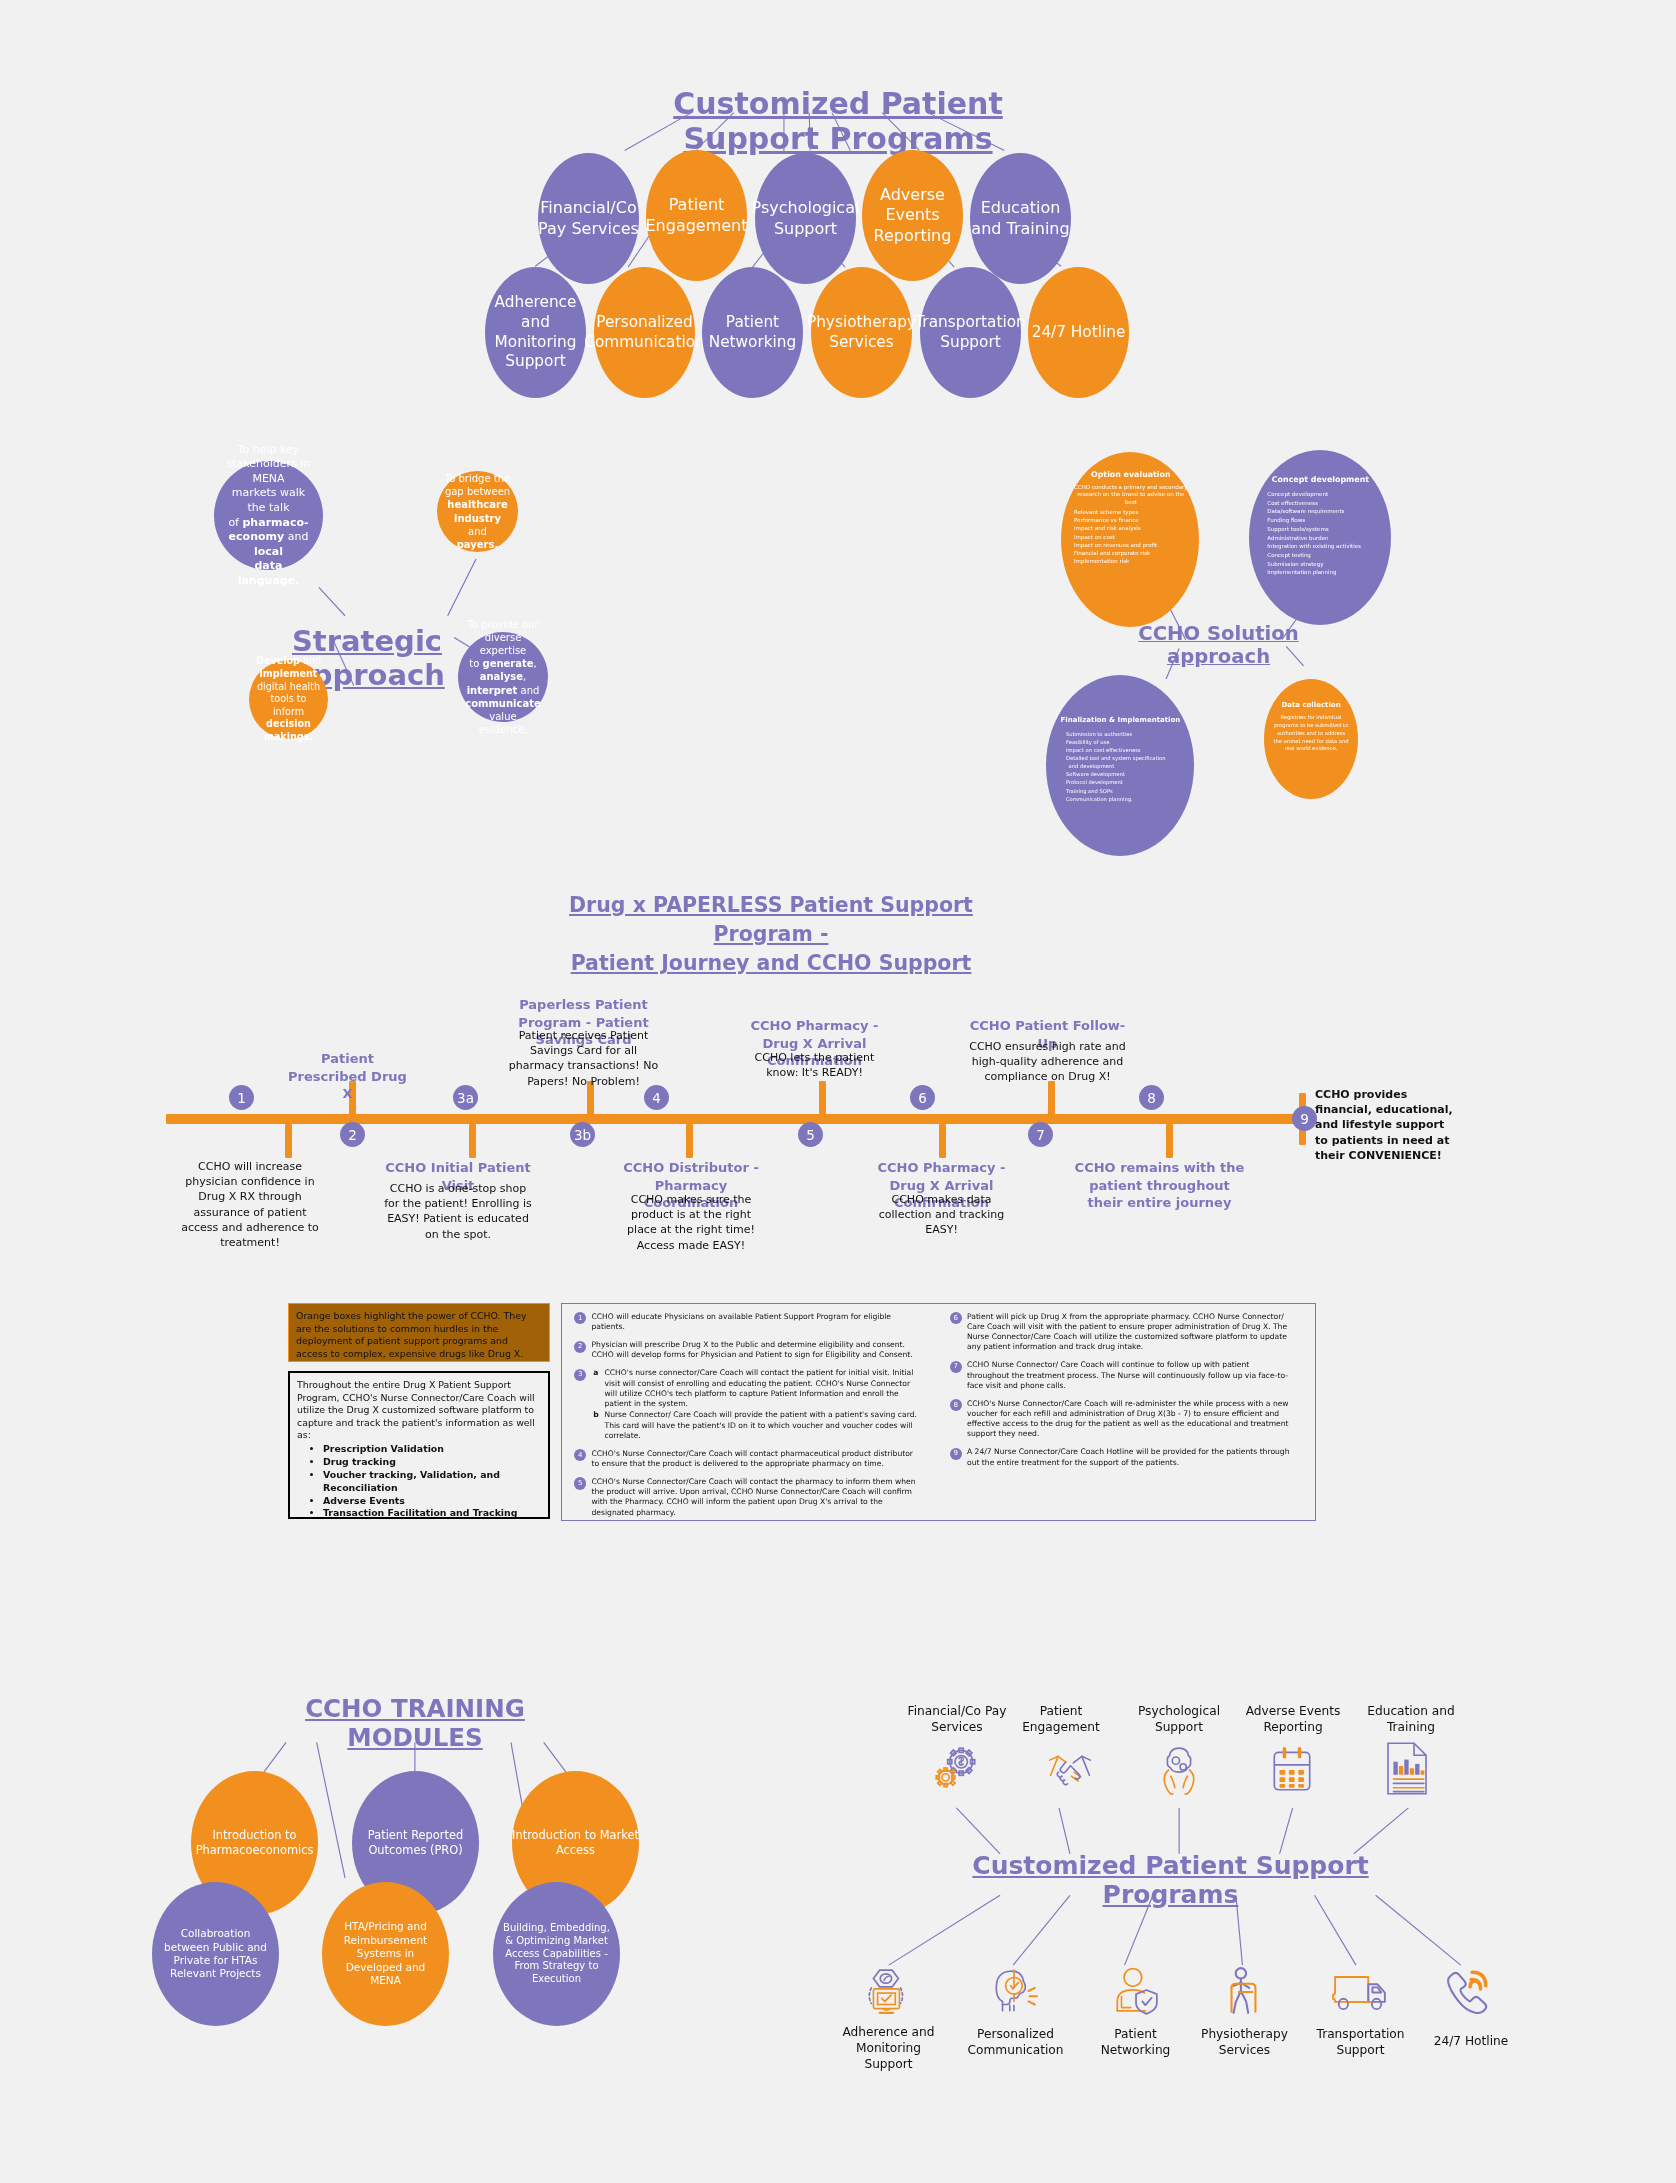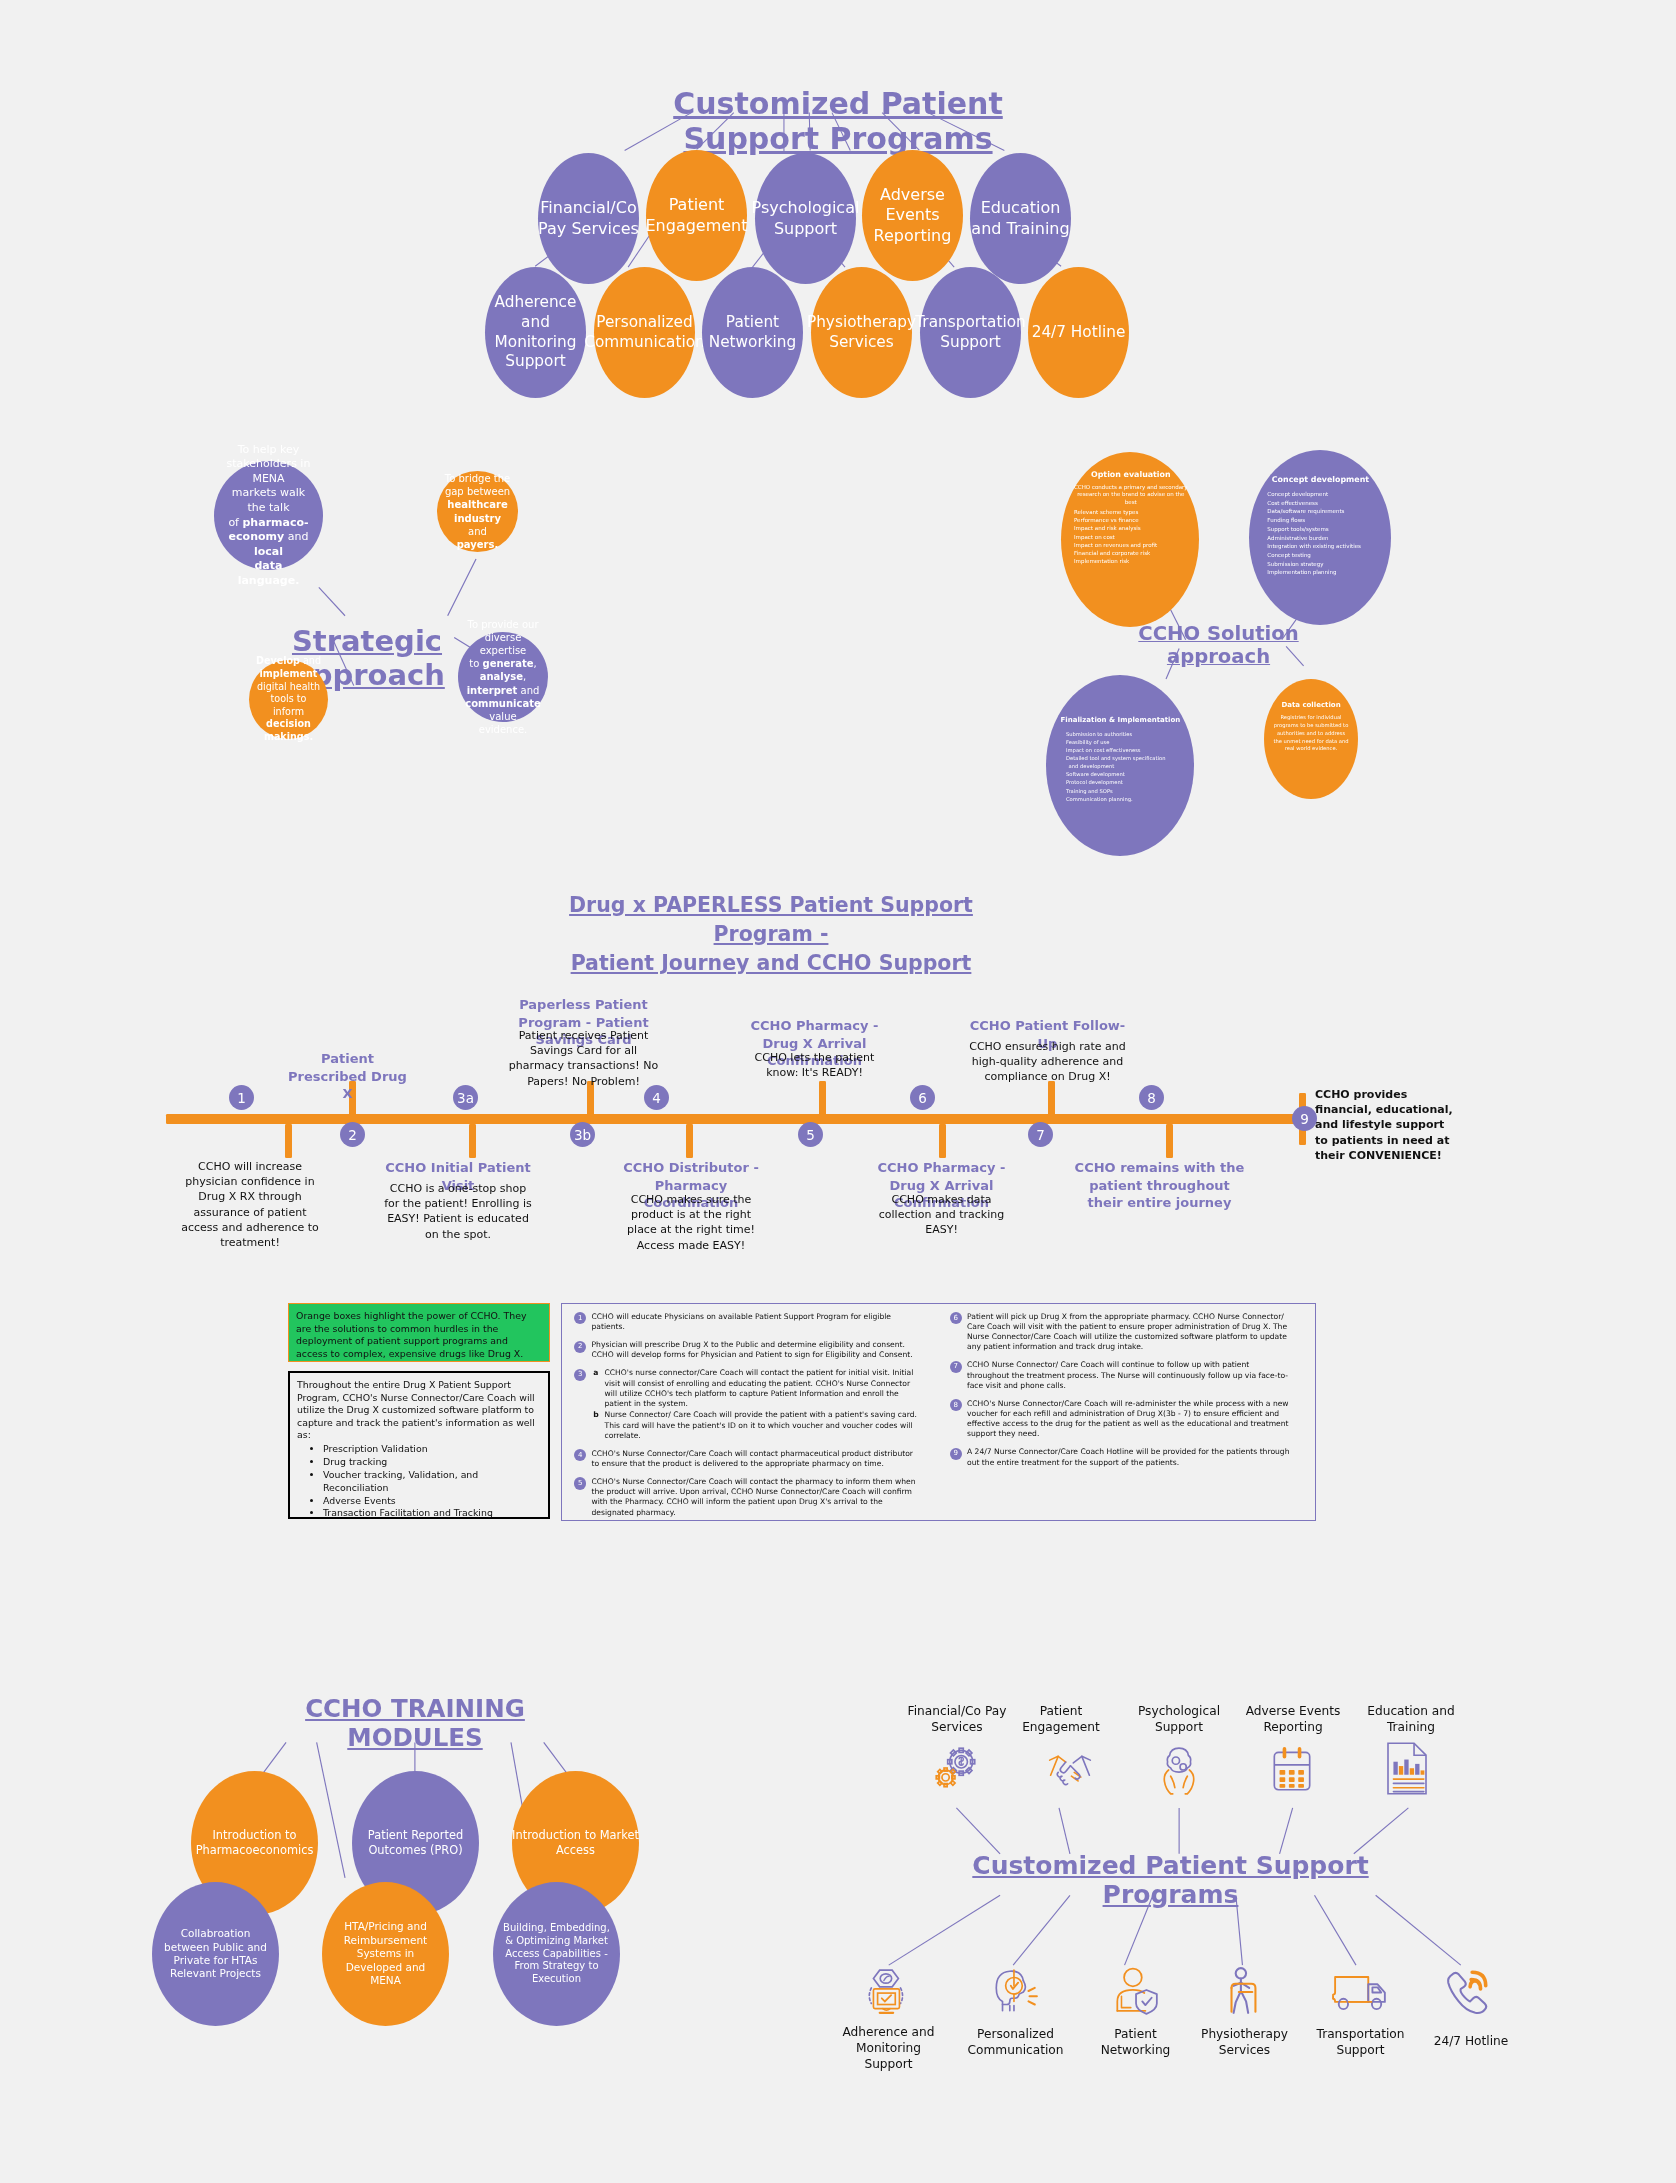--- a/index.html
+++ b/index.html
@@ -49,7 +49,7 @@
 
   
   #noteOrange { position:absolute; left:288px; top:1303px; width:262px; height:59px;
-                border:1.7px solid #f2901f; background:#22c55e; padding:6.1px 7px;
+                border:1.7px solid #f2901f; background:#a16207; padding:6.1px 7px;
                 font-size:9.4px; line-height:1.34; color:#111; }
   #noteBlack { position:absolute; left:288px; top:1371px; width:262px; height:148px;
                border:2.2px solid #000; background:#f1f1f1; padding:6.1px 7px;

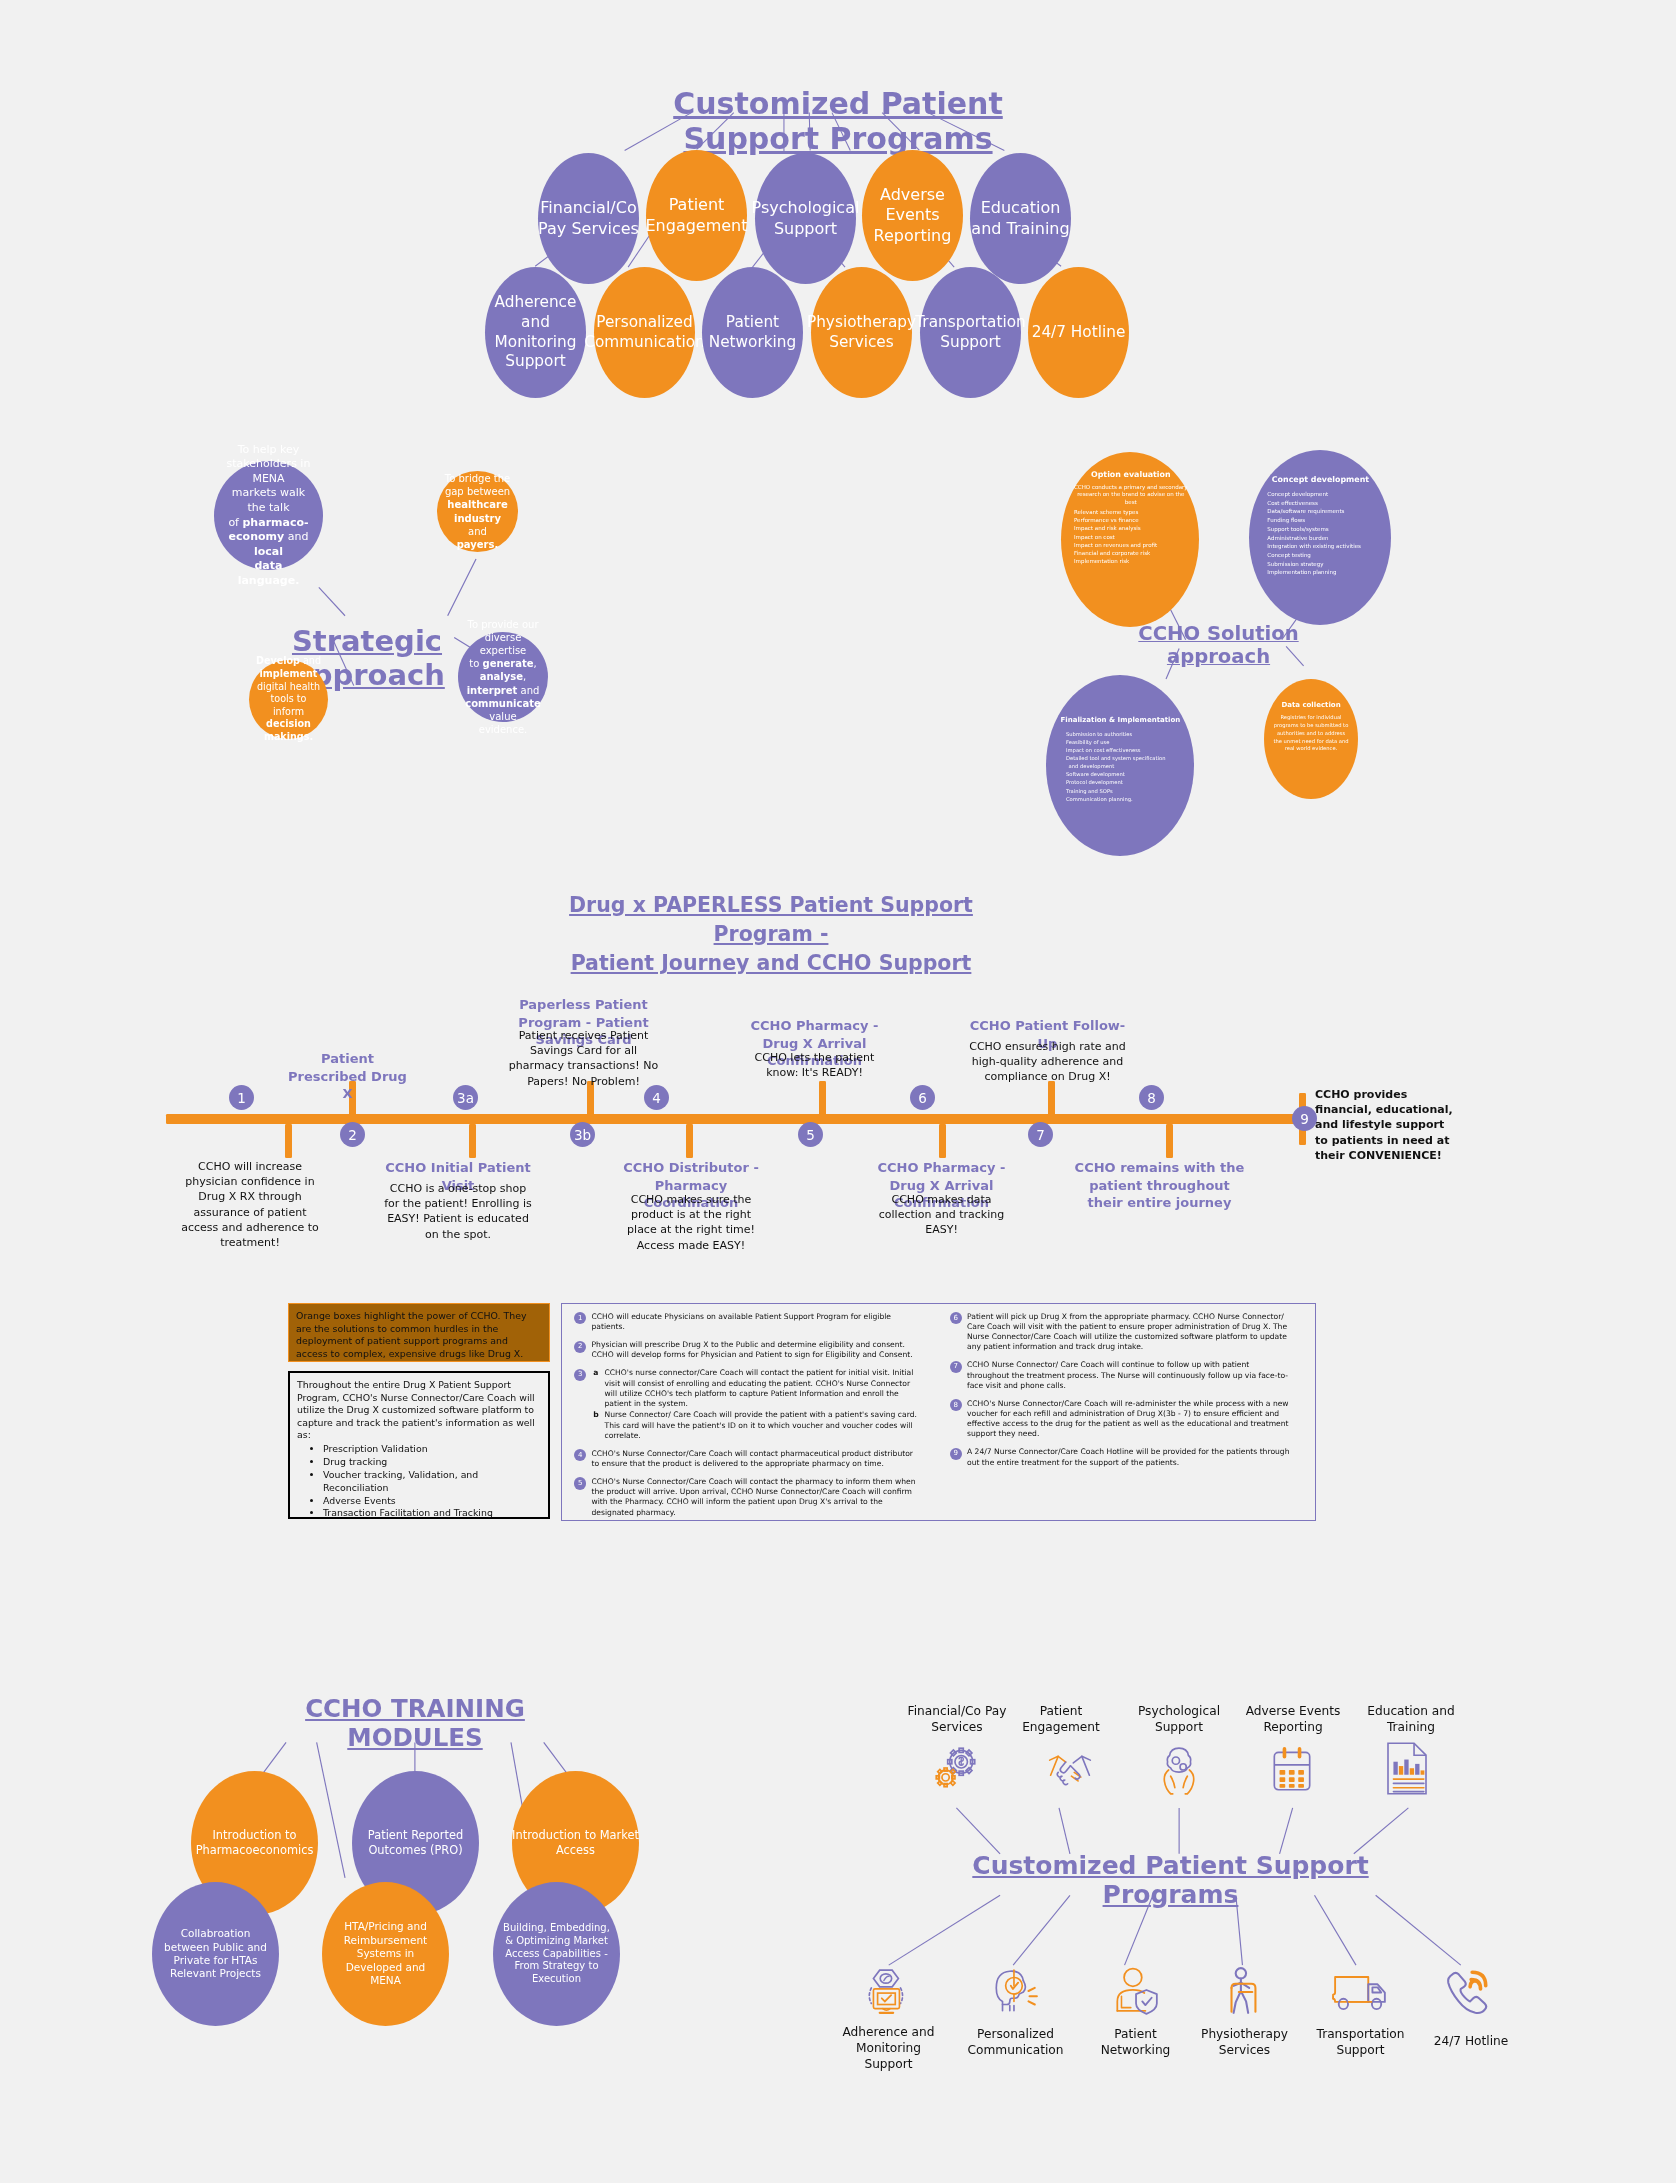--- a/index.html
+++ b/index.html
@@ -54,7 +54,7 @@
   #noteBlack { position:absolute; left:288px; top:1371px; width:262px; height:148px;
                border:2.2px solid #000; background:#f1f1f1; padding:6.1px 7px;
                font-size:9.4px; line-height:1.34; color:#111; }
-  #noteBlack ul { margin:0.9px 0 0 0; padding-left:26px; }
+  #noteBlack ul { margin:0.9px 0 0 0; padding-left:26px;font-weight:bold; }
   #noteBlack li { margin-bottom:0.4px; }
   #stepsBox { position:absolute; left:561px; top:1303px; width:755px; height:218px;
               border:1.3px solid #7e76bd; background:#f1f1f1; }

